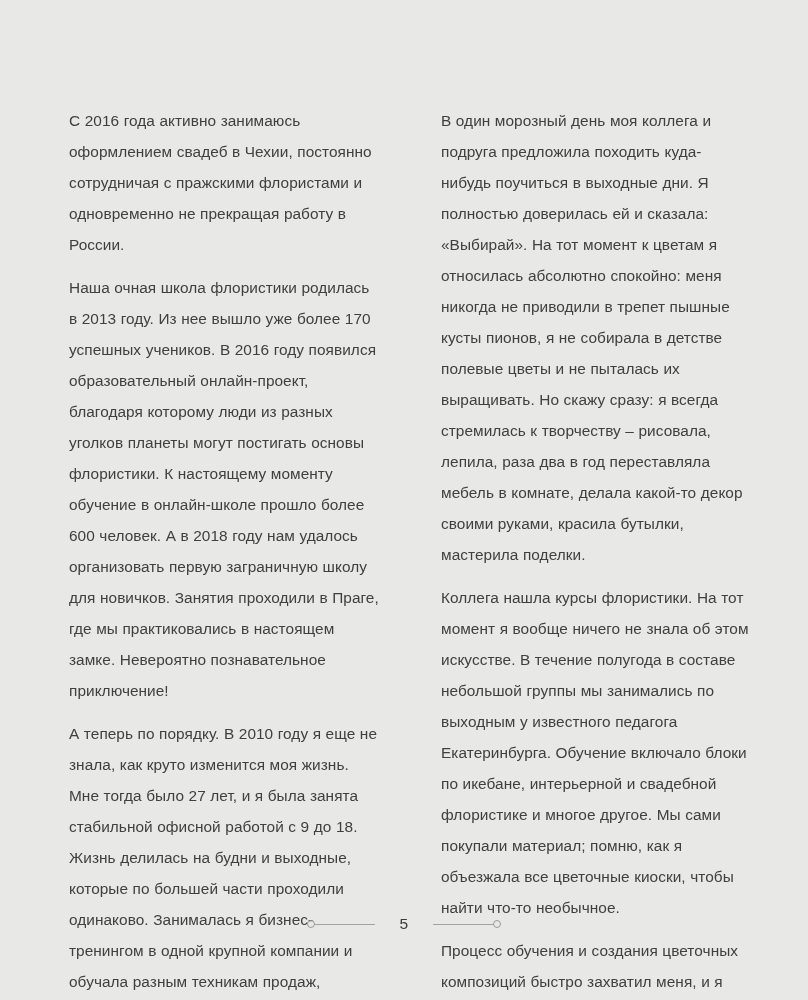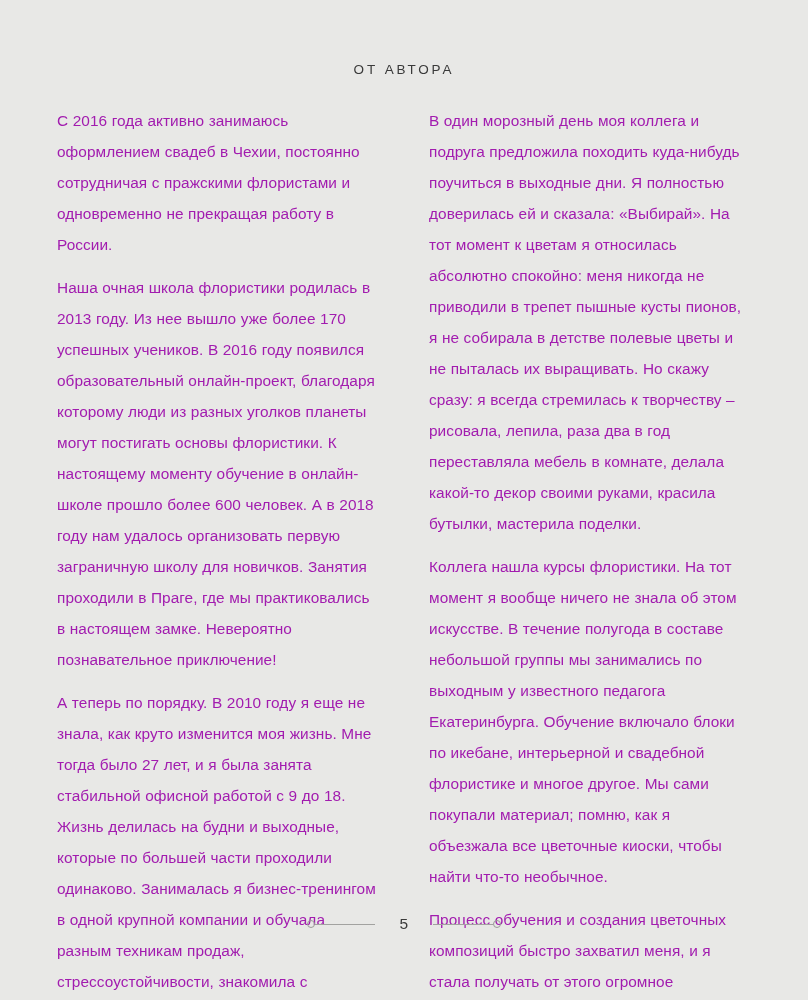--- a/index.html
+++ b/index.html
@@ -118,7 +118,6 @@
 
 <div class="page">
 
-  <div class="running-head">ОТ АВТОРА</div>
 
   <div class="columns">
 

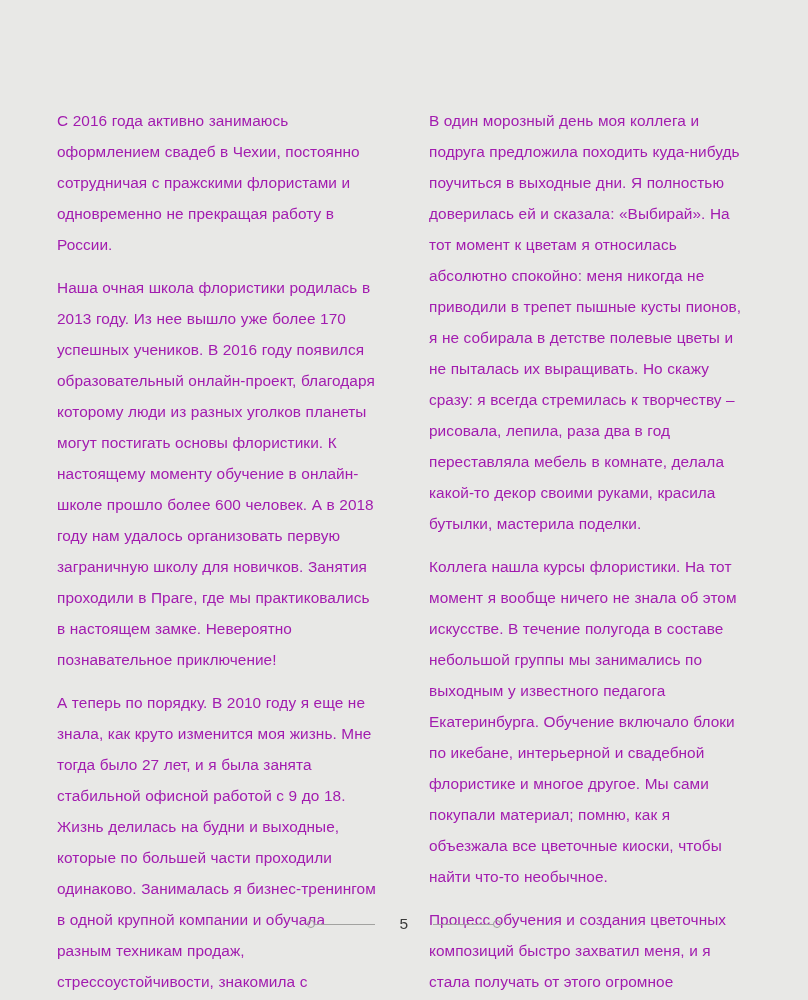--- a/index.html
+++ b/index.html
@@ -54,10 +54,10 @@
   }
 
   .para {
-    margin: 0 0 12px 0;
+    margin: 0 0 12px 12px;
     font-size: 15.4px;
     line-height: 31px;
-    color: #a21caf;
+    color: #404040;
     text-align: left;
     letter-spacing: 0.05px;
     word-spacing: 0.2px;

